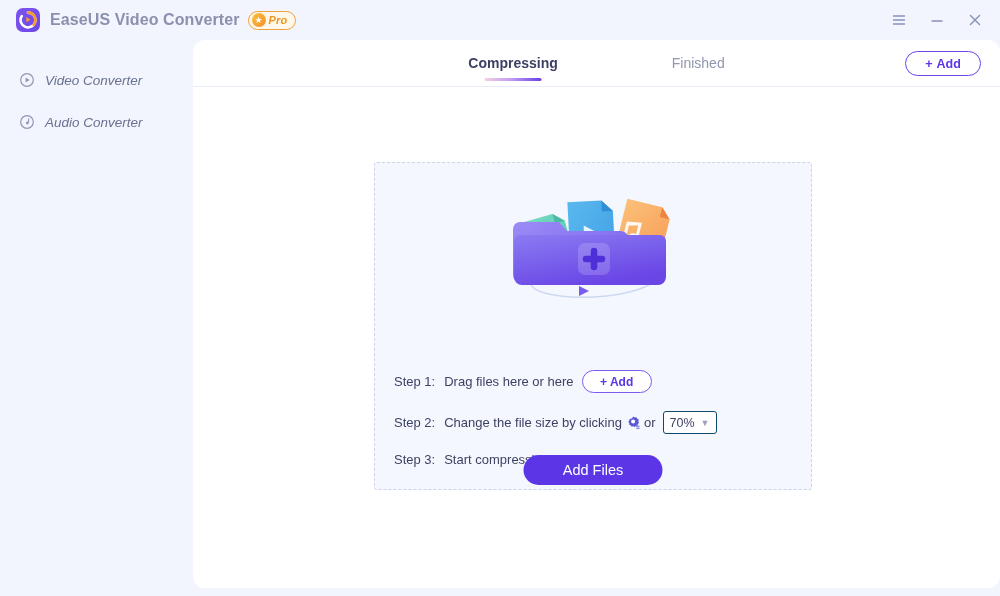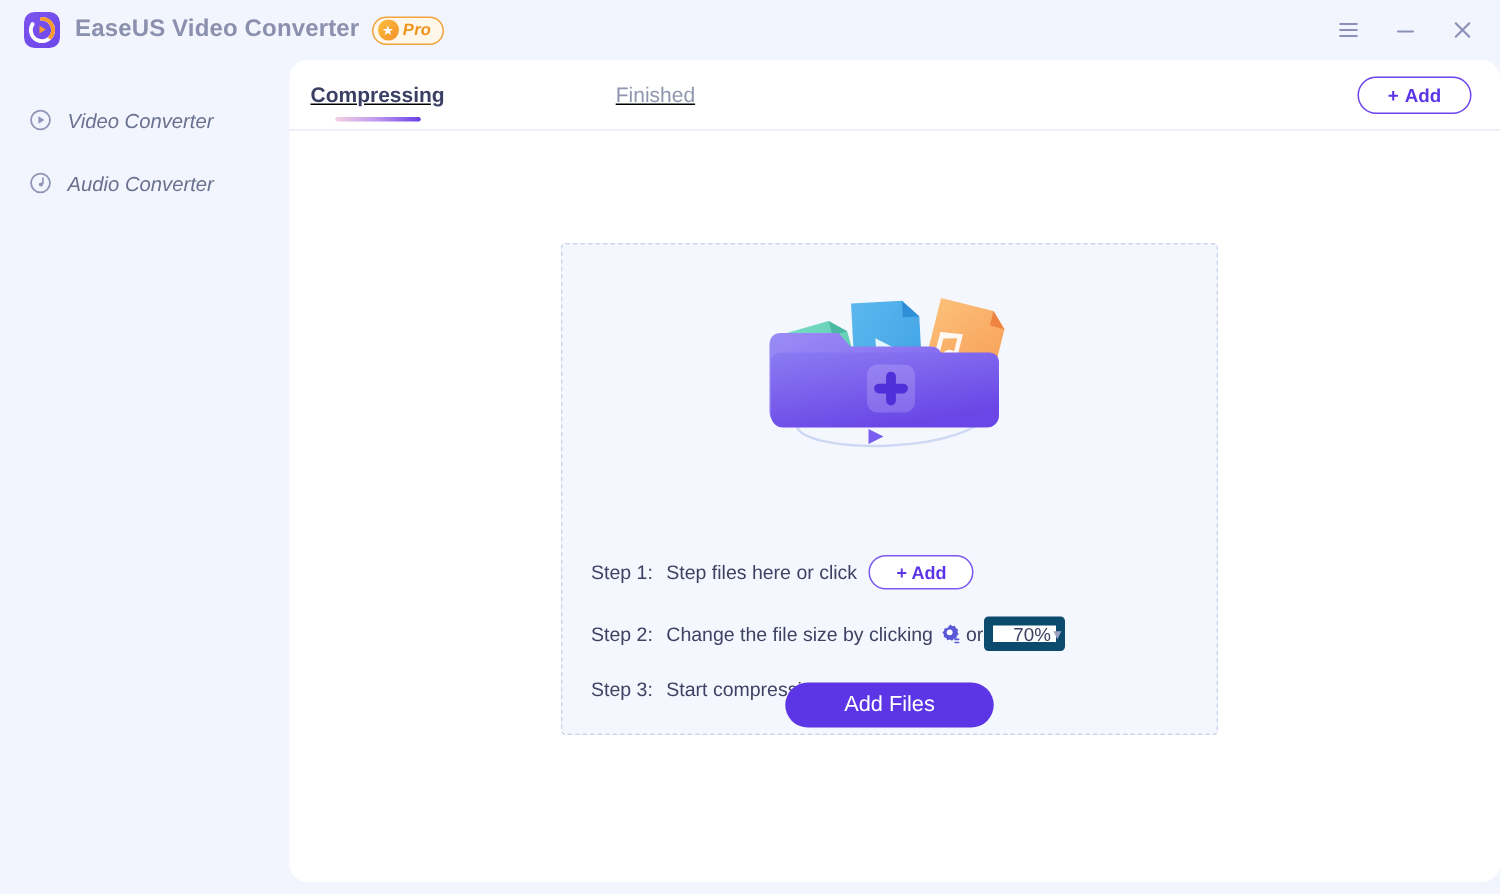--- a/index.html
+++ b/index.html
@@ -83,7 +83,7 @@
   }
   #tabbar {
     position: relative; height: 47px; border-bottom: 1px solid #e8ecf6;
-    display: flex; align-items: center;  text-decoration: underline;
+    display: flex; align-items: center; justify-content: center;
   }
   .tab {
     position: relative; font-size: 14px; color: #9096ae;

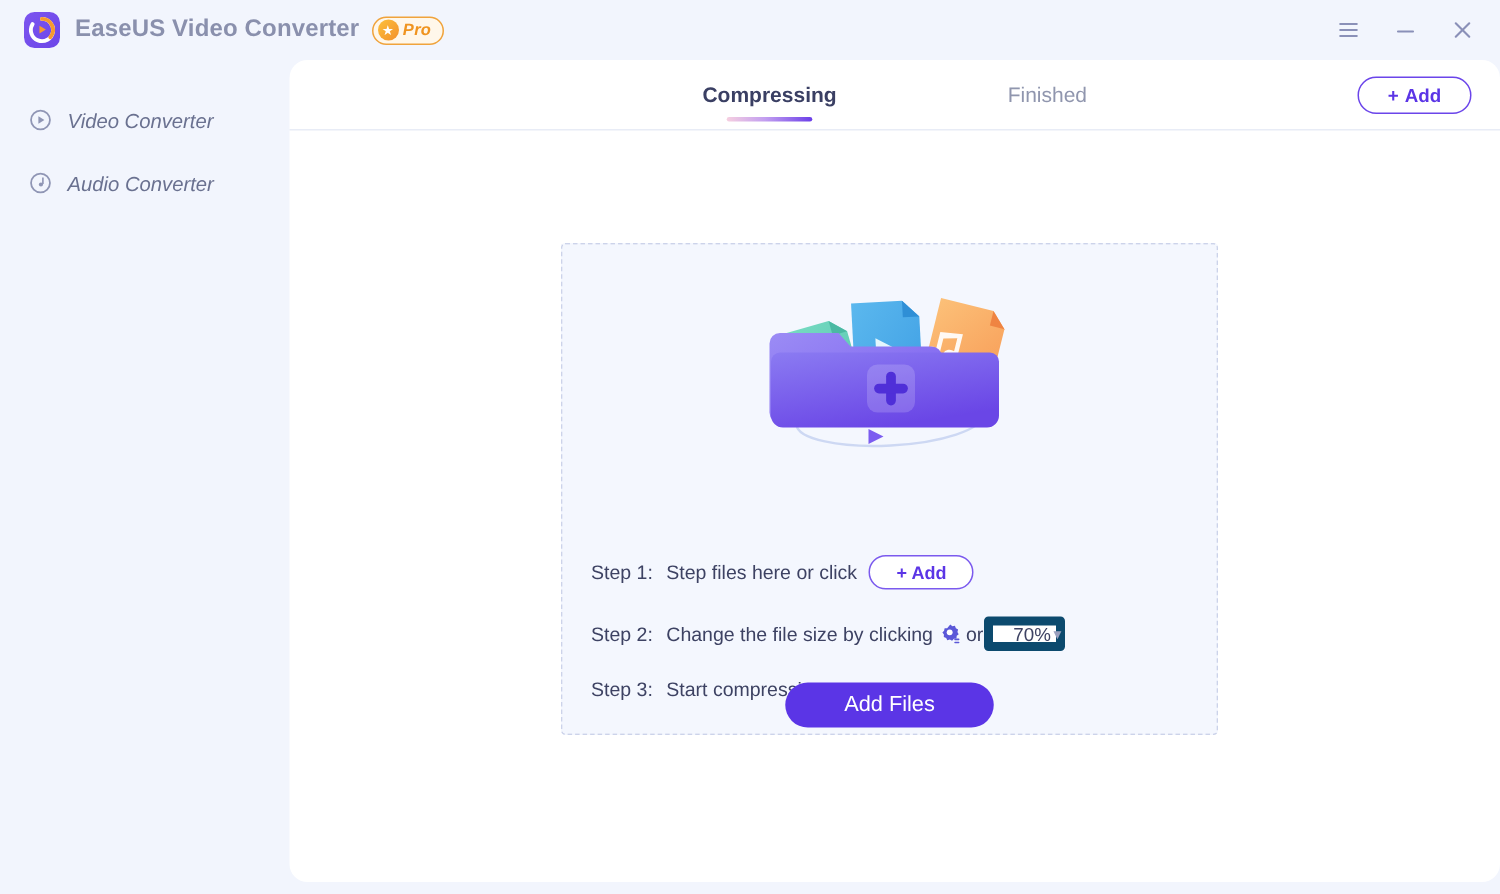--- a/index.html
+++ b/index.html
@@ -301,7 +301,7 @@
 
         <div class="step-row">
           <span class="step-lbl">Step 1:</span>
-          <span>Step files here or click</span>
+          <span>Drag files here or here</span>
           <button id="inline-add-btn">
             <span>+</span>
             <span>Add</span>

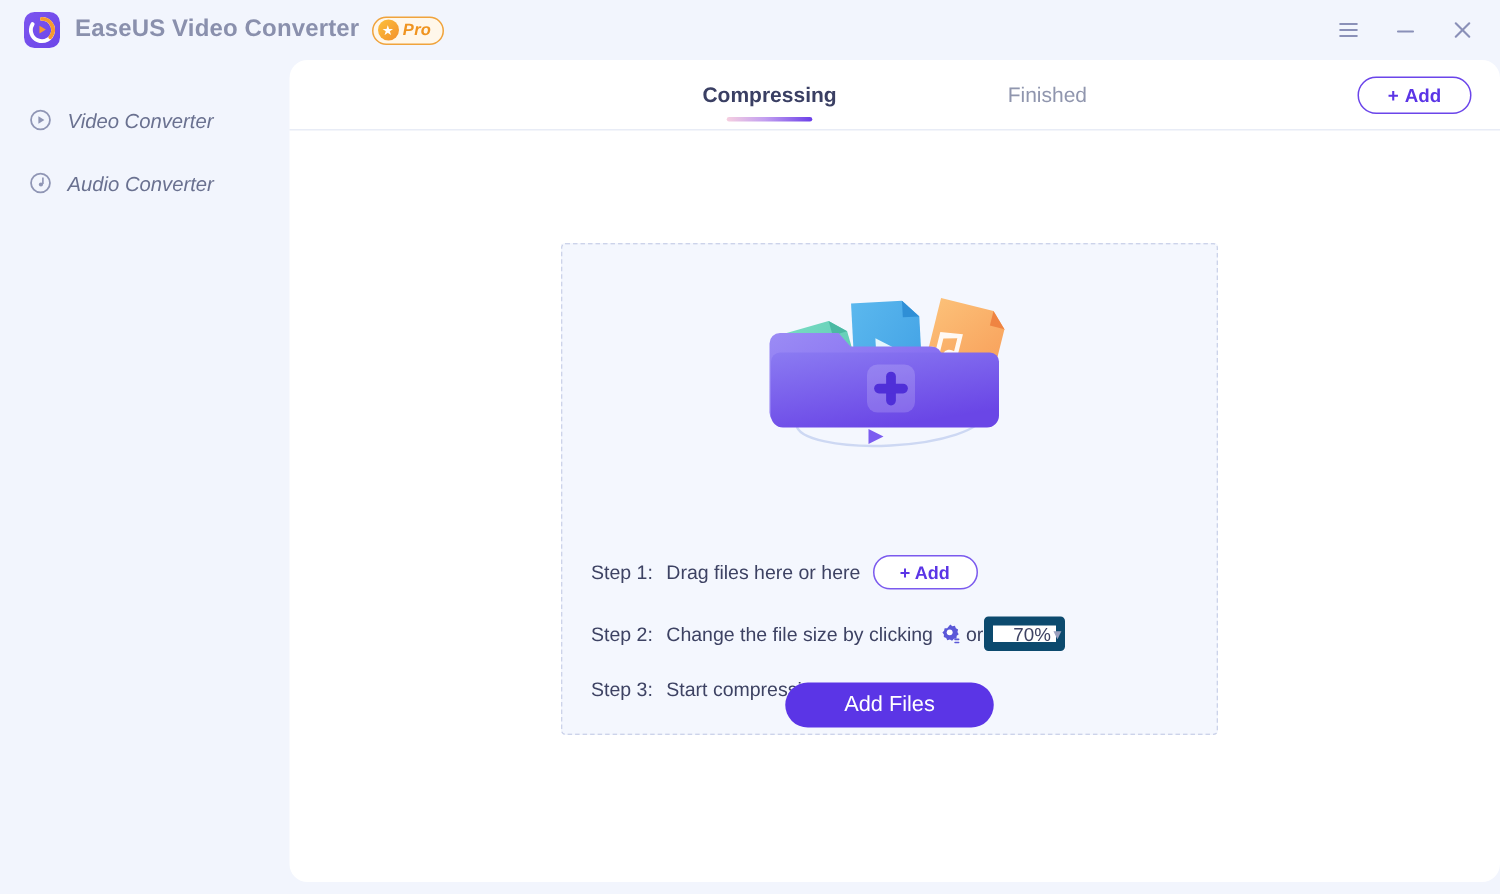--- a/index.html
+++ b/index.html
@@ -132,10 +132,10 @@
   }
   #gear-icon-btn { margin: 0 3px 0 4px; display: flex; align-items: center; cursor: pointer; }
   #ratio-select {
-    margin-left: 0; width: 54px; height: 23px;
-    border: 6px solid #0c4a6e; border-radius: 3px; background: #fff;
+    margin-left: 7px; width: 54px; height: 23px;
+    border: 1px solid #0c4a6e; border-radius: 3px; background: #fff;
     display: flex; align-items: center; justify-content: space-between;
-    padding: 0 14px; font-size: 12.5px; color: #3d4263; cursor: pointer;
+    padding: 0 6px; font-size: 12.5px; color: #3d4263; cursor: pointer;
   }
   .chev { color: #9aa0be; font-size: 9px; }
 

